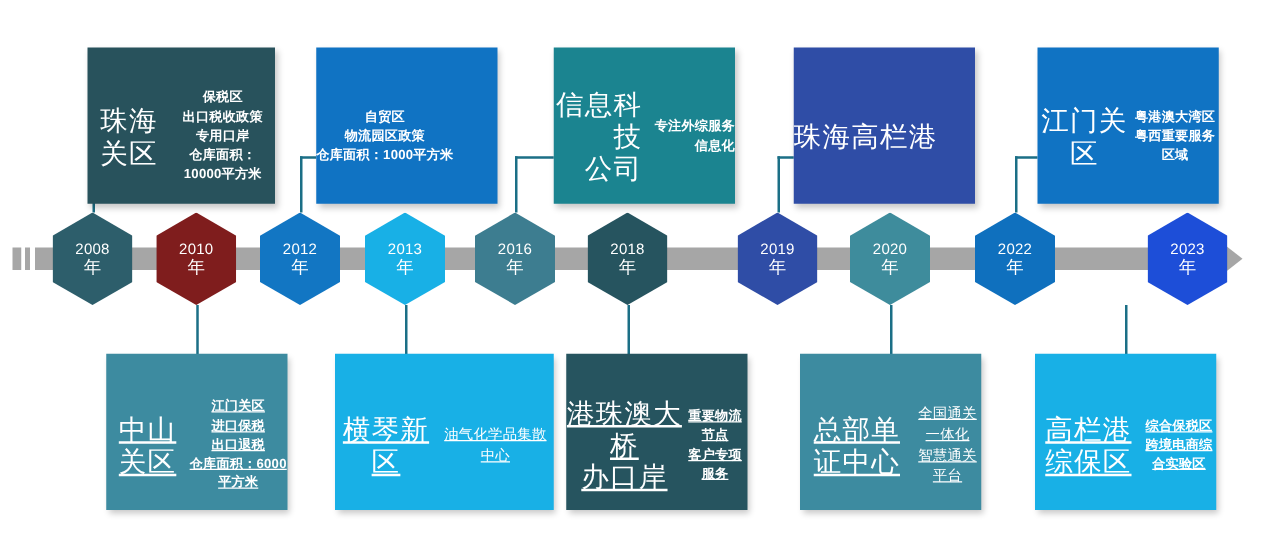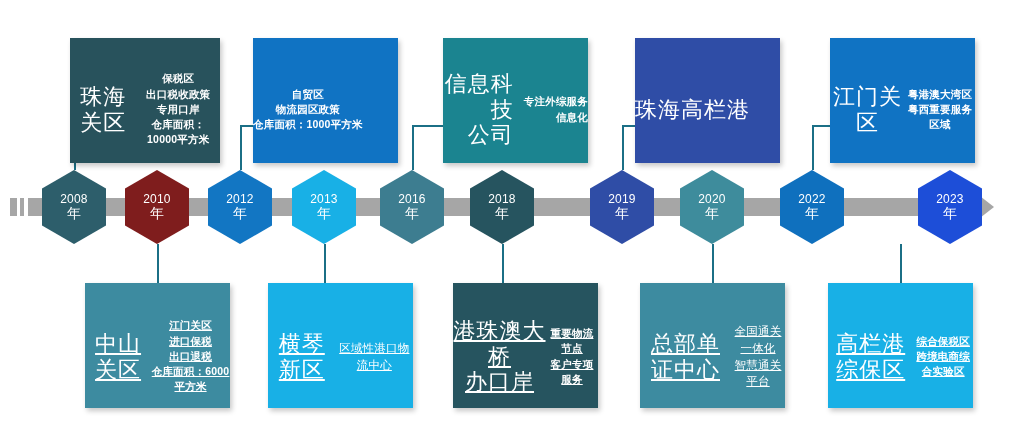--- a/index.html
+++ b/index.html
@@ -164,7 +164,7 @@
 出口退税
 仓库面积：6000平方米</div>
       </div>
-      <div class="card bot" style="left: 268px; top: 283px; width: 145px; height: 125px; background: rgb(24, 176, 230);">
+      <div class="card bot" style="left: 268px; top: 283px; width: 175px; height: 125px; background: rgb(24, 176, 230);">
         <div class="ttl">横琴新区</div>
         <div class="sub light">区域性港口物流中心</div>
       </div>

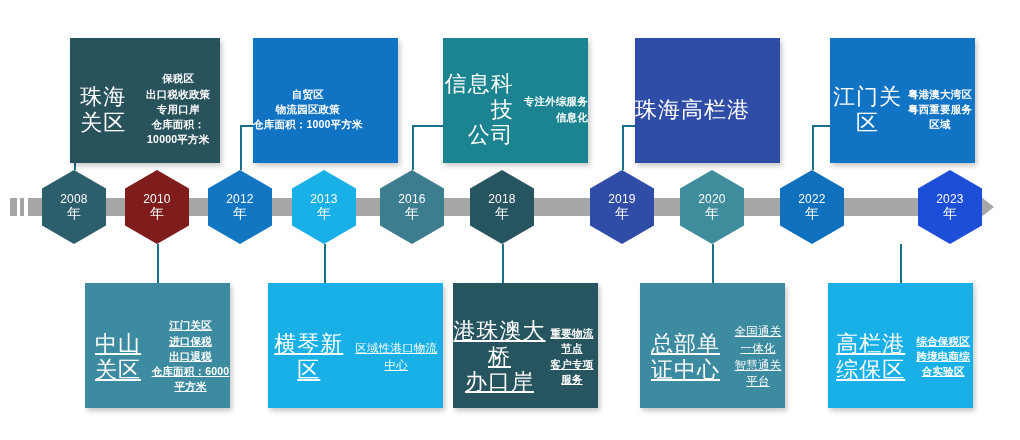--- a/index.html
+++ b/index.html
@@ -166,7 +166,7 @@
       </div>
       <div class="card bot" style="left: 268px; top: 283px; width: 175px; height: 125px; background: rgb(24, 176, 230);">
         <div class="ttl">横琴新区</div>
-        <div class="sub light">区域性港口物流中心</div>
+        <div class="sub light">油气化学品集散中心</div>
       </div>
       <div class="card bot" style="left: 453px; top: 283px; width: 145px; height: 125px; background: rgb(38, 84, 95);">
         <div class="ttl">港珠澳大桥

